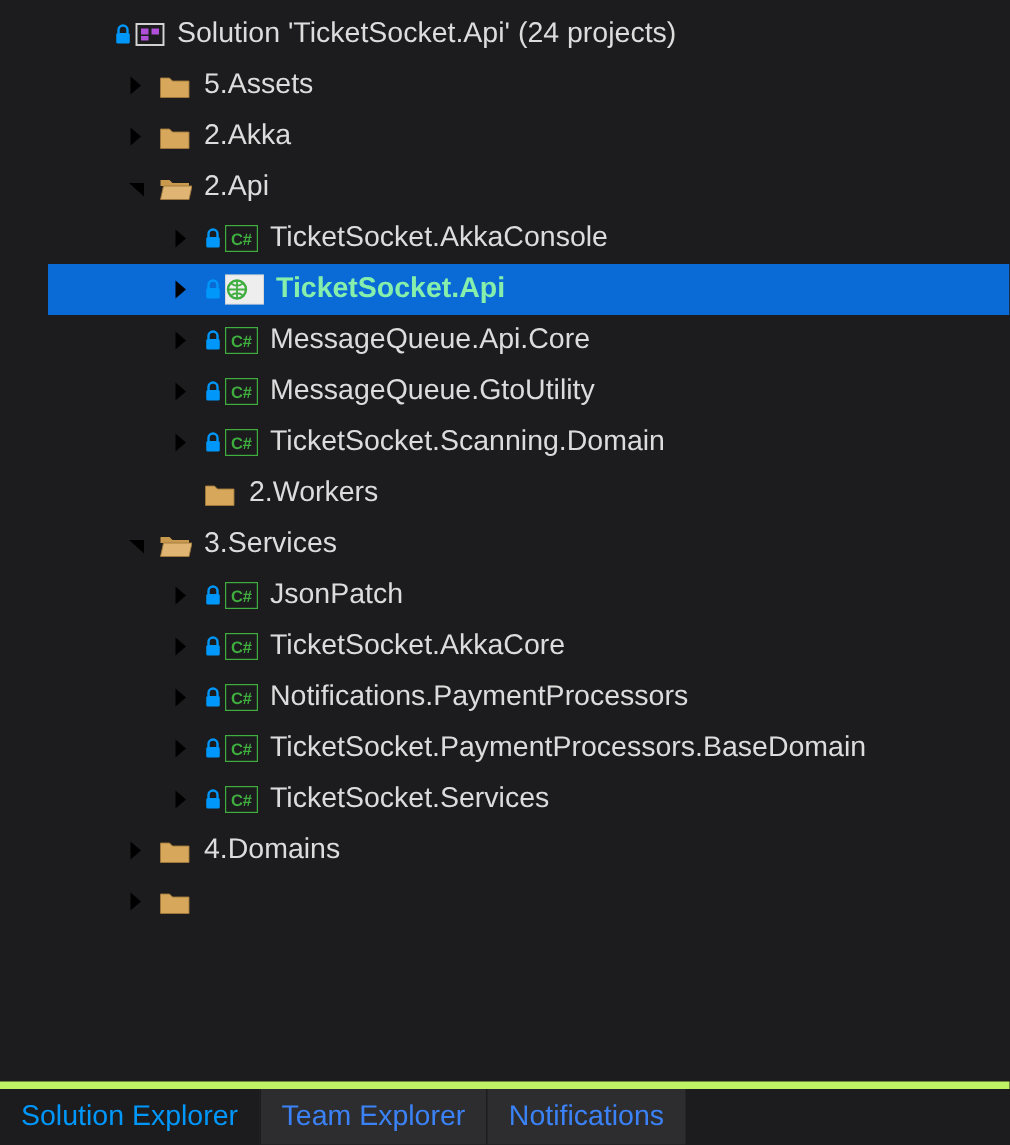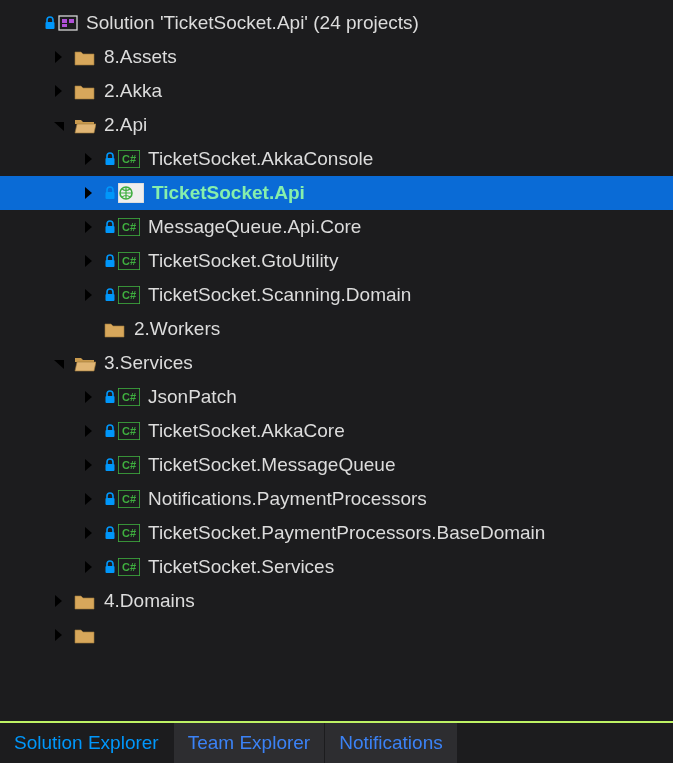--- a/index.html
+++ b/index.html
@@ -17,6 +17,7 @@
     padding: 6px 0 0 0;
     height: 721px;
     overflow: hidden;
+    margin-left: 32px;
   }
   .row {
     display: flex;

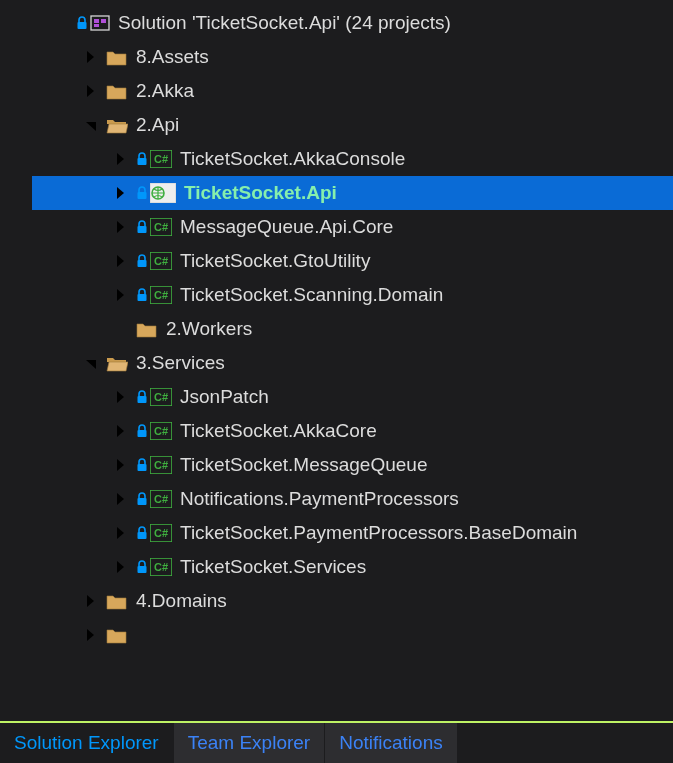--- a/index.html
+++ b/index.html
@@ -144,7 +144,7 @@
           <use href="#icon-folder-closed"></use>
         </svg>
       </span>
-      <span class="label">8.Assets</span>
+      <span class="label">5.Assets</span>
     </div>
     <div class="row">
       <span class="indent" style="width:42px"></span>

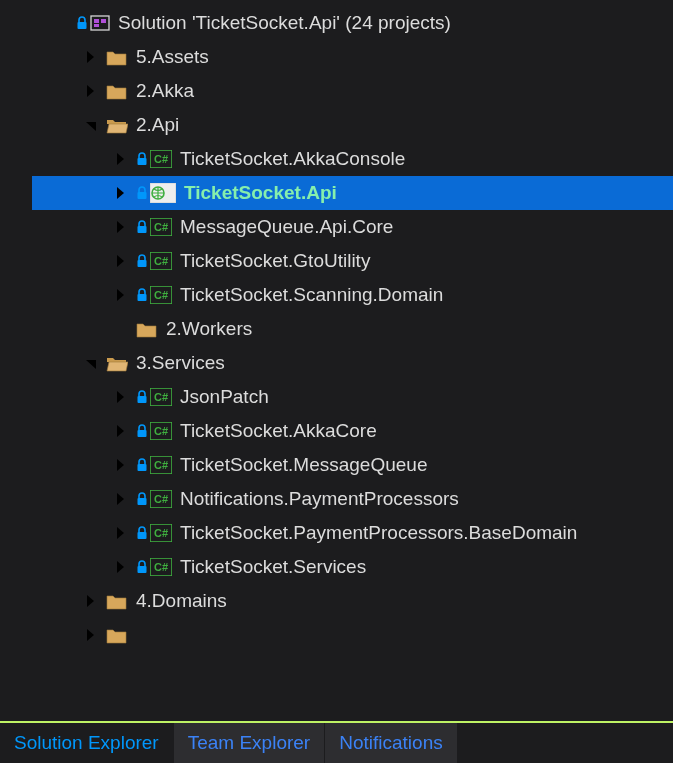--- a/index.html
+++ b/index.html
@@ -248,7 +248,7 @@
           <use href="#icon-cs"></use>
         </svg>
       </span>
-      <span class="label">TicketSocket.GtoUtility</span>
+      <span class="label">MessageQueue.GtoUtility</span>
     </div>
     <div class="row">
       <span class="indent" style="width:72px"></span>

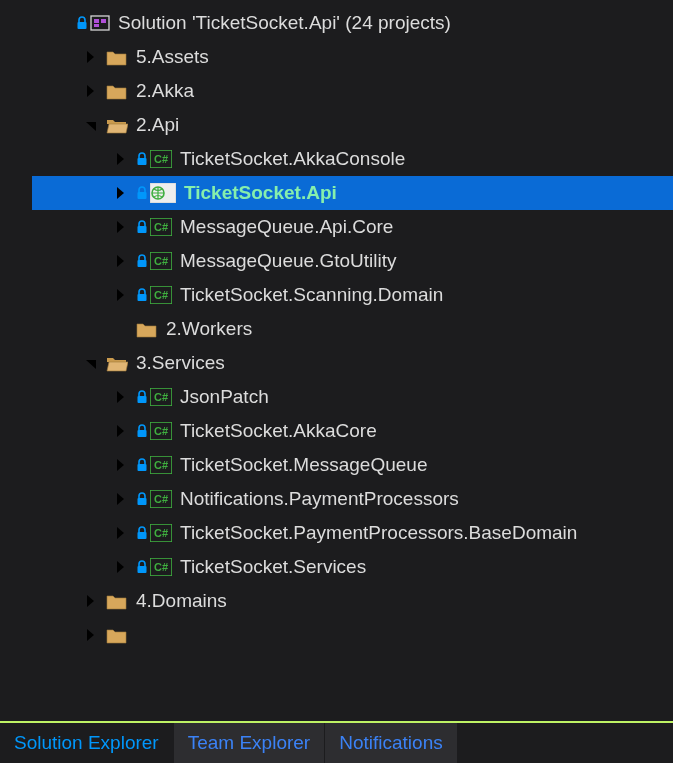--- a/index.html
+++ b/index.html
@@ -348,25 +348,6 @@
           <use href="#icon-cs"></use>
         </svg>
       </span>
-      <span class="label">TicketSocket.MessageQueue</span>
-    </div>
-    <div class="row">
-      <span class="indent" style="width:72px"></span>
-      <span class="chev">
-        <svg width="16" height="16" viewBox="0 0 16 16">
-          <use href="#chev-right"></use>
-        </svg>
-      </span>
-      <span class="ico lock">
-        <svg width="12" height="14" viewBox="0 0 12 14">
-          <use href="#icon-lock"></use>
-        </svg>
-      </span>
-      <span class="ico">
-        <svg width="22" height="18" viewBox="0 0 22 18">
-          <use href="#icon-cs"></use>
-        </svg>
-      </span>
       <span class="label">Notifications.PaymentProcessors</span>
     </div>
     <div class="row">

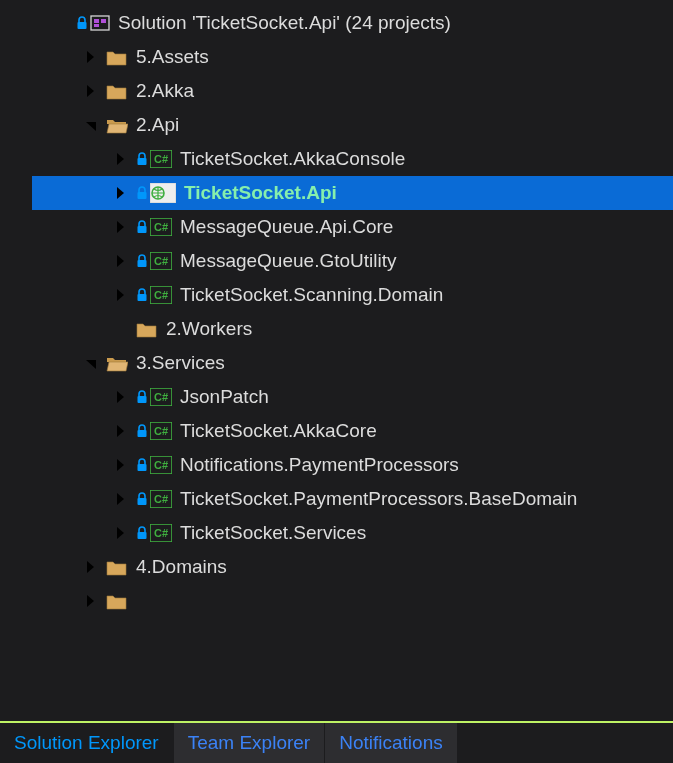--- a/index.html
+++ b/index.html
@@ -59,7 +59,7 @@
     align-items: stretch;
     font-size: 19px;
     background: #1c1c1e;
-    border-top: 2px solid #bef264;
+    border-top: 5px solid #bef264;
   }
   .tab {
     padding: 0 14px;

